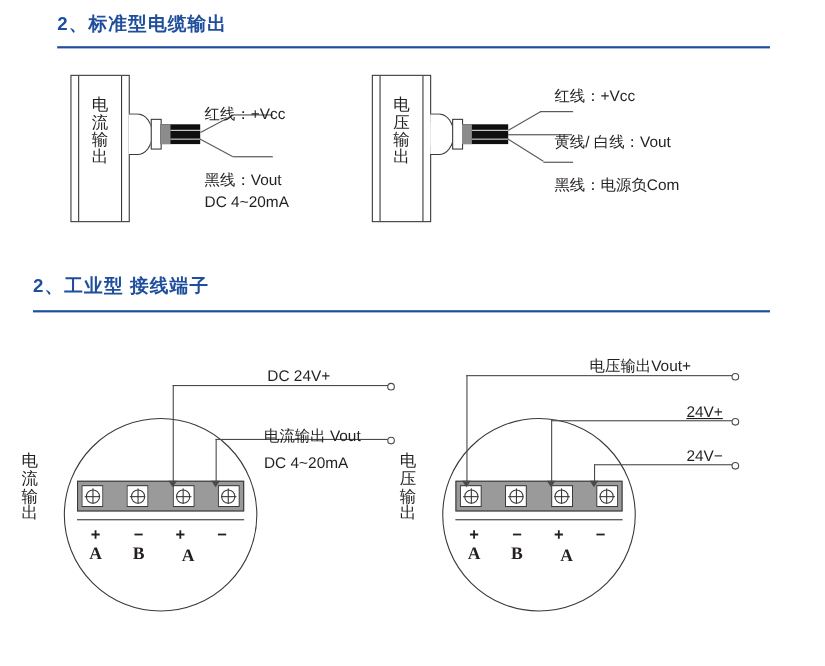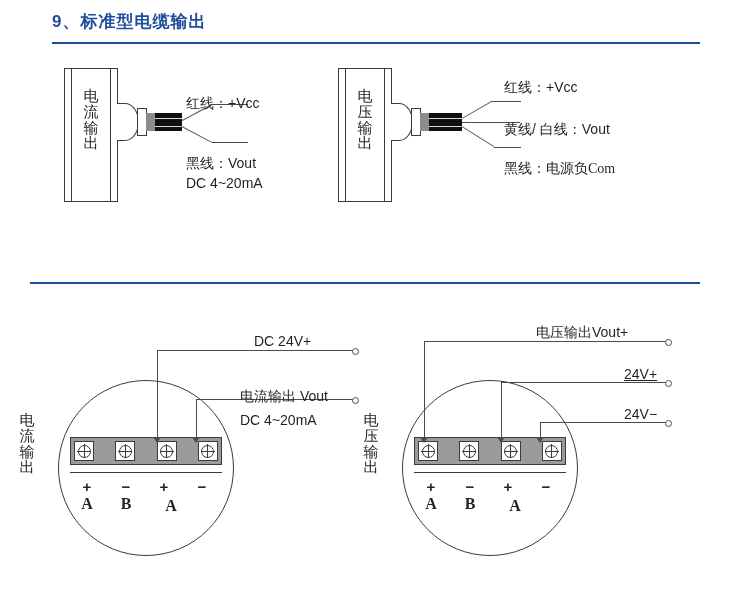--- a/index.html
+++ b/index.html
@@ -195,7 +195,7 @@
 
 <div class="page">
 
-  <div class="section-head" style="left:52px; top:10px;">9、标准型电缆输出</div>
+  <div class="section-head" style="left:52px; top:10px;">2、标准型电缆输出</div>
   <div class="section-rule" style="left:52px; top:42px; width:648px;"></div>
 
   <div>

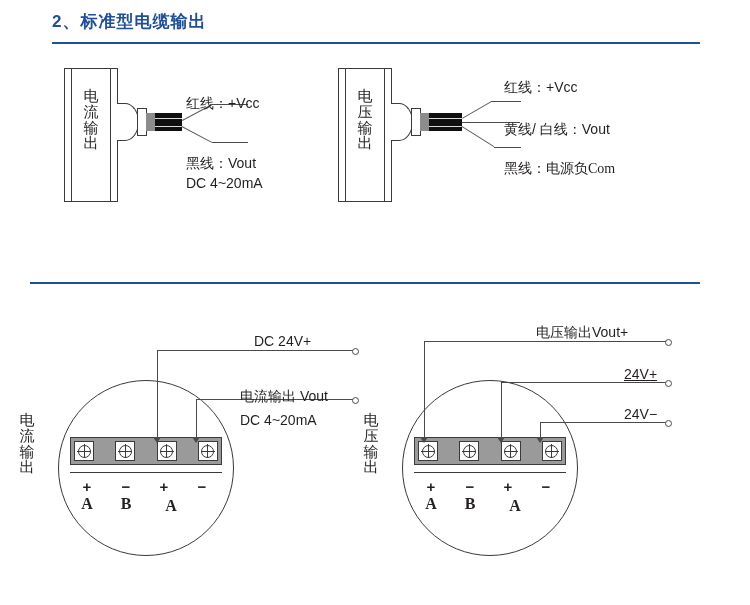--- a/index.html
+++ b/index.html
@@ -256,7 +256,7 @@
 
     <div class="lbl" style="left:504px; top:79px;">红线：+Vcc</div>
     <div class="lbl" style="left:504px; top:121px;text-align:center;">黄线/ 白线：Vout</div>
-    <div class="lbl" style="left:504px; top:160px;font-family:Liberation Serif, serif;">黑线：电源负Com</div>
+    <div class="lbl" style="left:504px; top:160px;">黑线：电源负Com</div>
   </div>
 
   <div class="section-rule" style="left:30px; top:282px; width:670px;"></div>

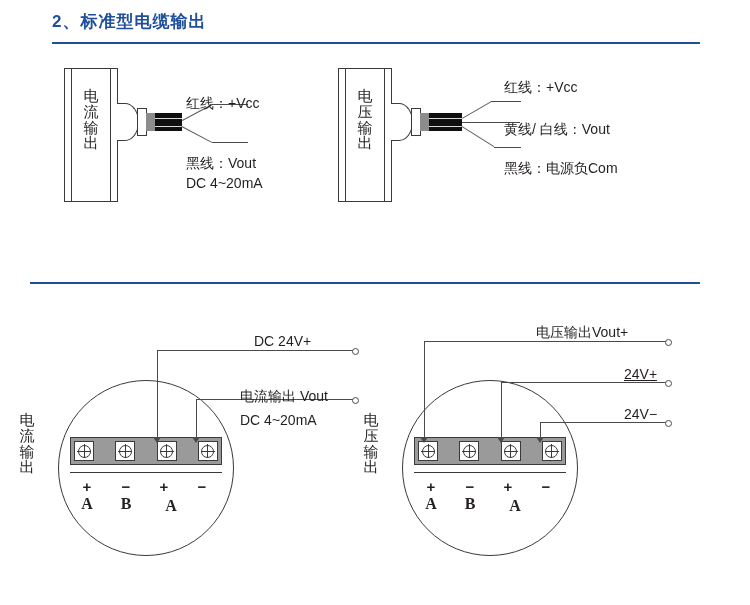--- a/index.html
+++ b/index.html
@@ -259,6 +259,7 @@
     <div class="lbl" style="left:504px; top:160px;">黑线：电源负Com</div>
   </div>
 
+  <div class="section-head" style="left:30px; top:248px;">2、工业型  接线端子</div>
   <div class="section-rule" style="left:30px; top:282px; width:670px;"></div>
 
   <div>

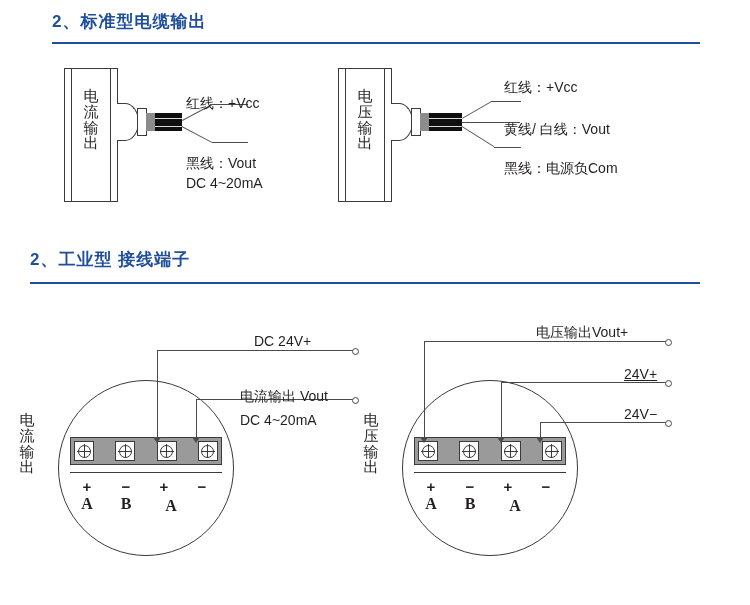--- a/index.html
+++ b/index.html
@@ -307,7 +307,7 @@
     <div class="hline" style="left:196px; top:399px; width:157px;"></div>
     <div class="dot" style="left:352px; top:397px;"></div>
 
-    <div class="lbl" style="left:254px; top:333px;">DC 24V+</div>
+    <div class="lbl" style="left:243px; top:333px;">DC 24V+</div>
     <div class="lbl" style="left:240px; top:388px;">电流输出 Vout</div>
     <div class="lbl" style="left:240px; top:412px;">DC 4~20mA</div>
   </div>

